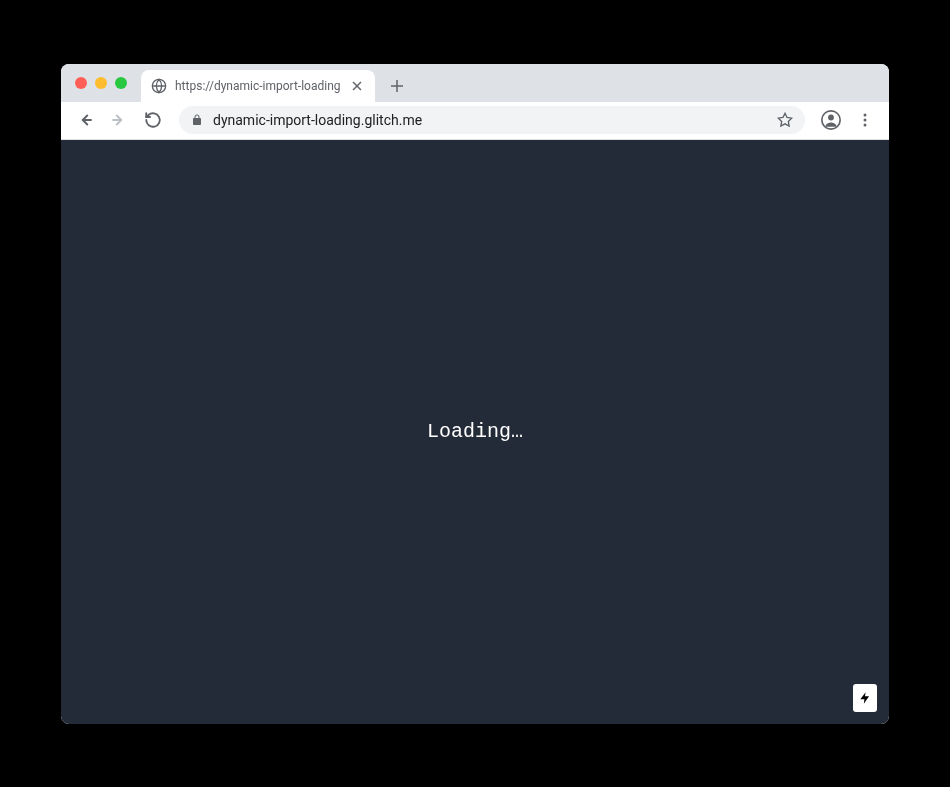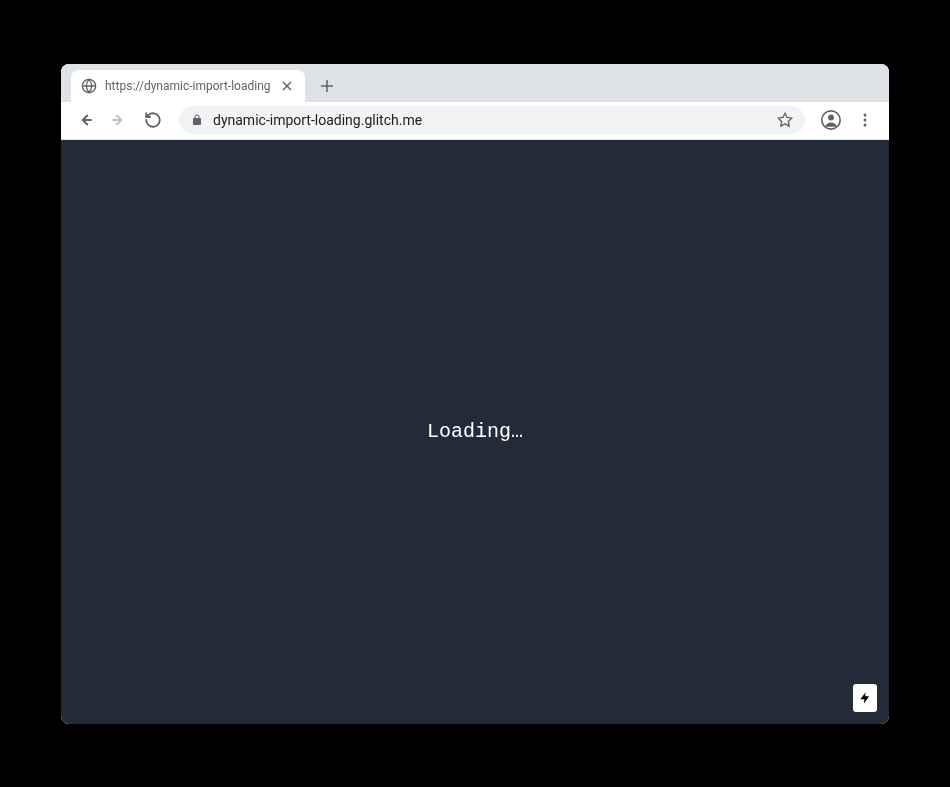--- a/index.html
+++ b/index.html
@@ -57,6 +57,7 @@
     .traffic-light.green { background: #28c840; }
     
     .tab {
+      margin-left: 70px;
       background: #ffffff;
       height: 32px;
       min-width: 230px;

